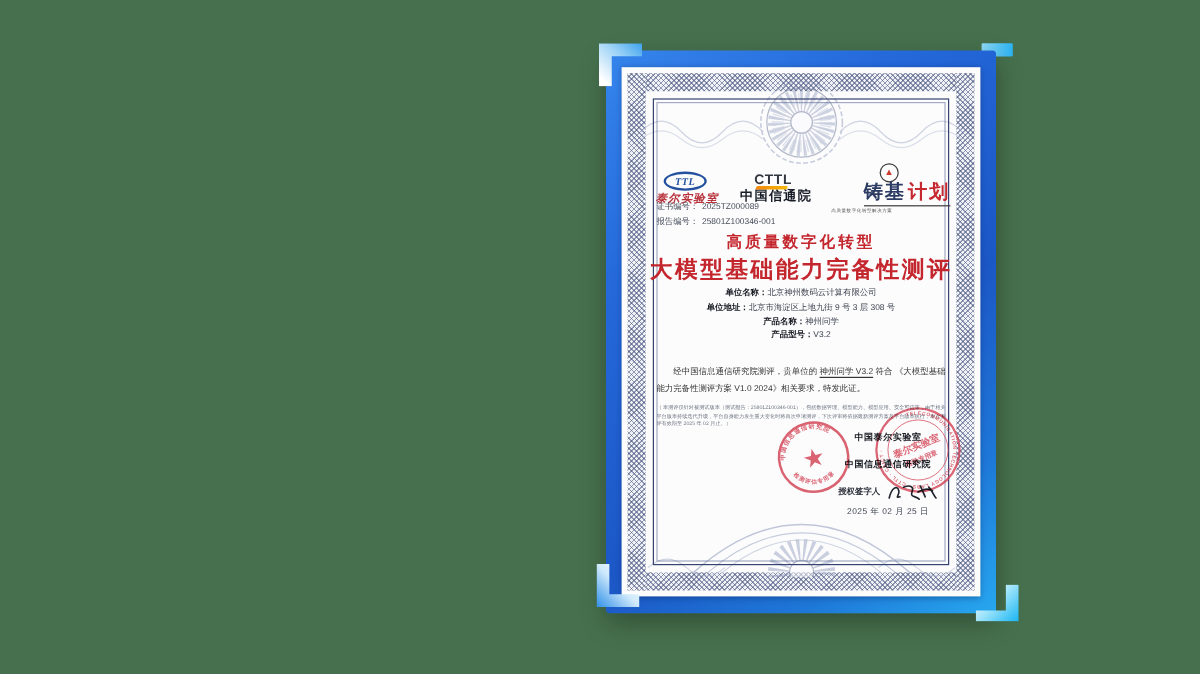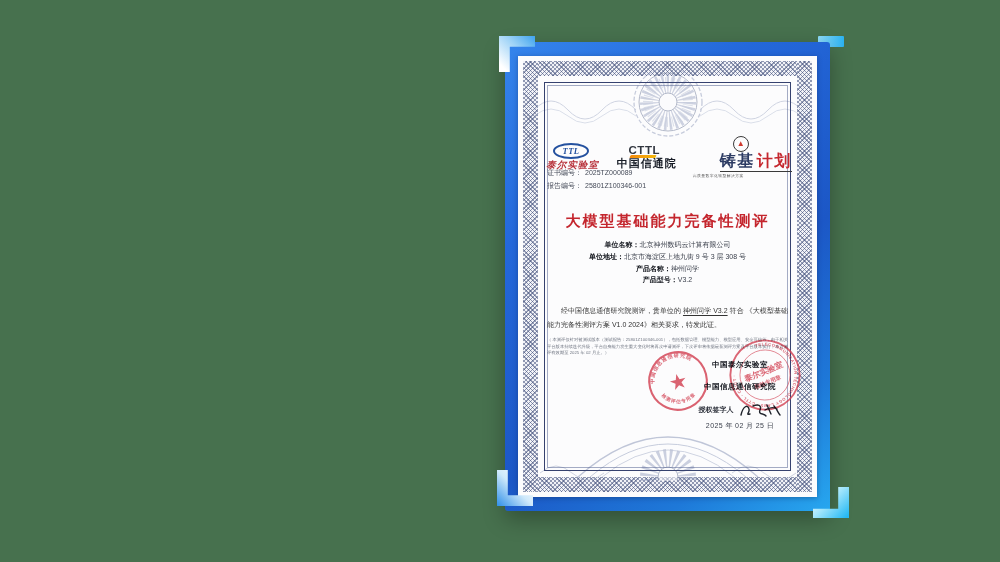--- a/index.html
+++ b/index.html
@@ -167,6 +167,7 @@
           <div class="num-row"><span>报告编号：</span><span>25801Z100346-001</span></div>
         </div>
 
+        <div class="title1">高质量数字化转型</div>
         <div class="title2">大模型基础能力完备性测评</div>
 
         <div class="fields">

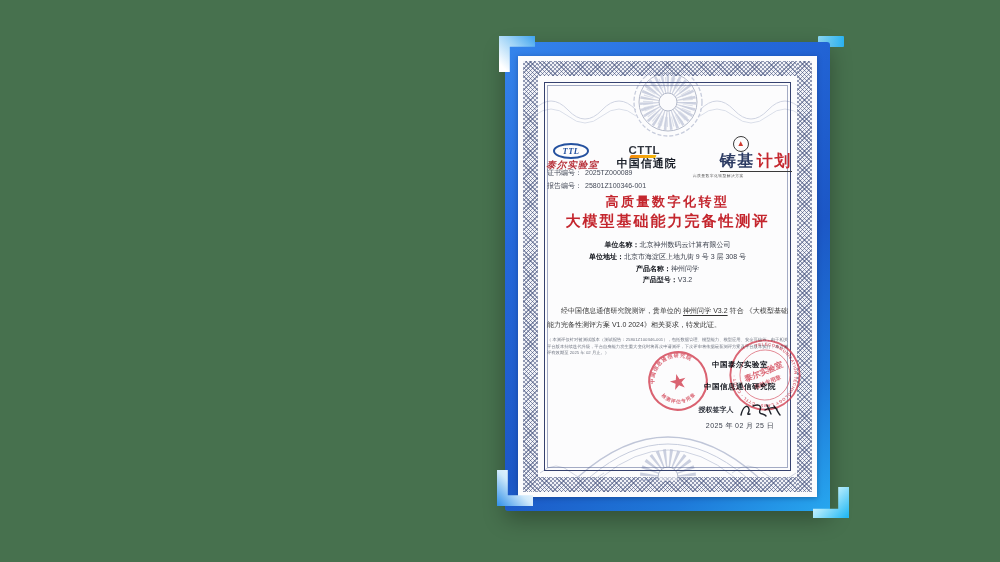--- a/index.html
+++ b/index.html
@@ -75,7 +75,7 @@
   .title1 { position:absolute; top:137px; left:0; right:0; text-align:center;
     font-size:13px; font-weight:800; color:#C4262E; letter-spacing:2.5px; }
   .title2 { position:absolute; top:156px; left:0; right:0; text-align:center;
-    font-size:15px; font-weight:800; color:#C4262E; letter-spacing:2px; }
+    font-size:19px; font-weight:800; color:#C4262E; letter-spacing:2px; }
 
   .fields { position:absolute; top:183px; left:0; right:0; text-align:center; font-size:7px; line-height:11.8px; }
   .field-row b { color:#15181F; font-weight:800; }

